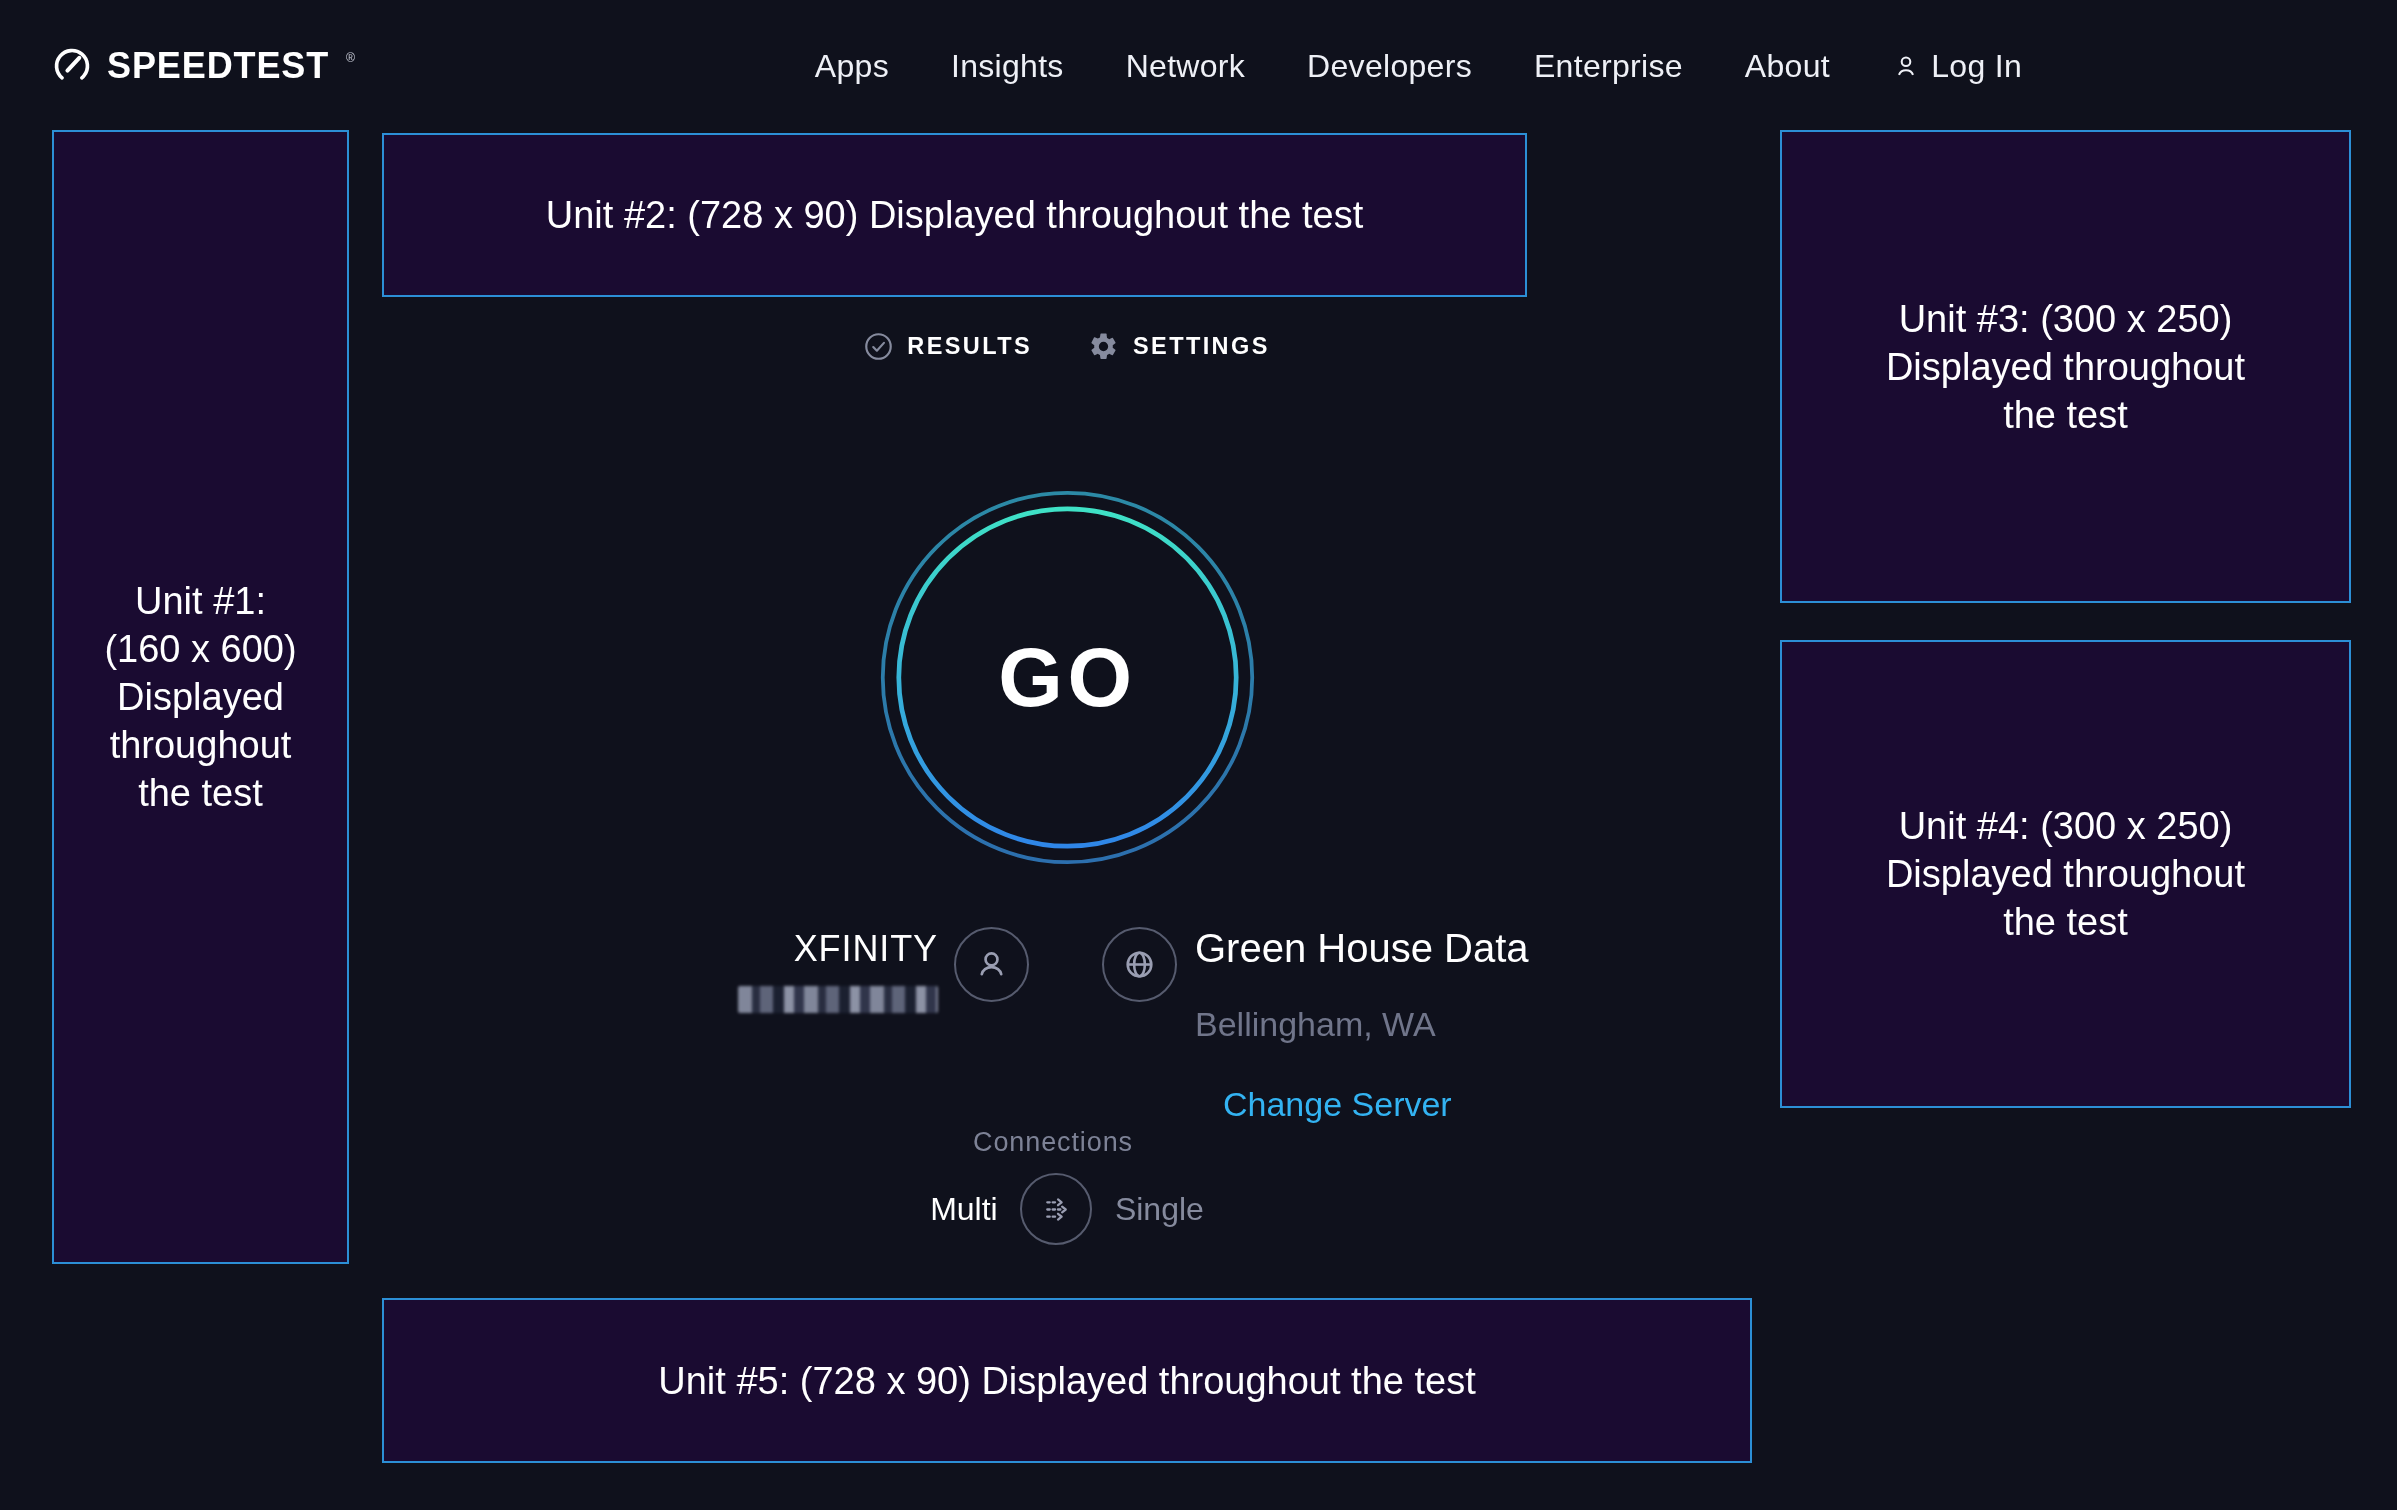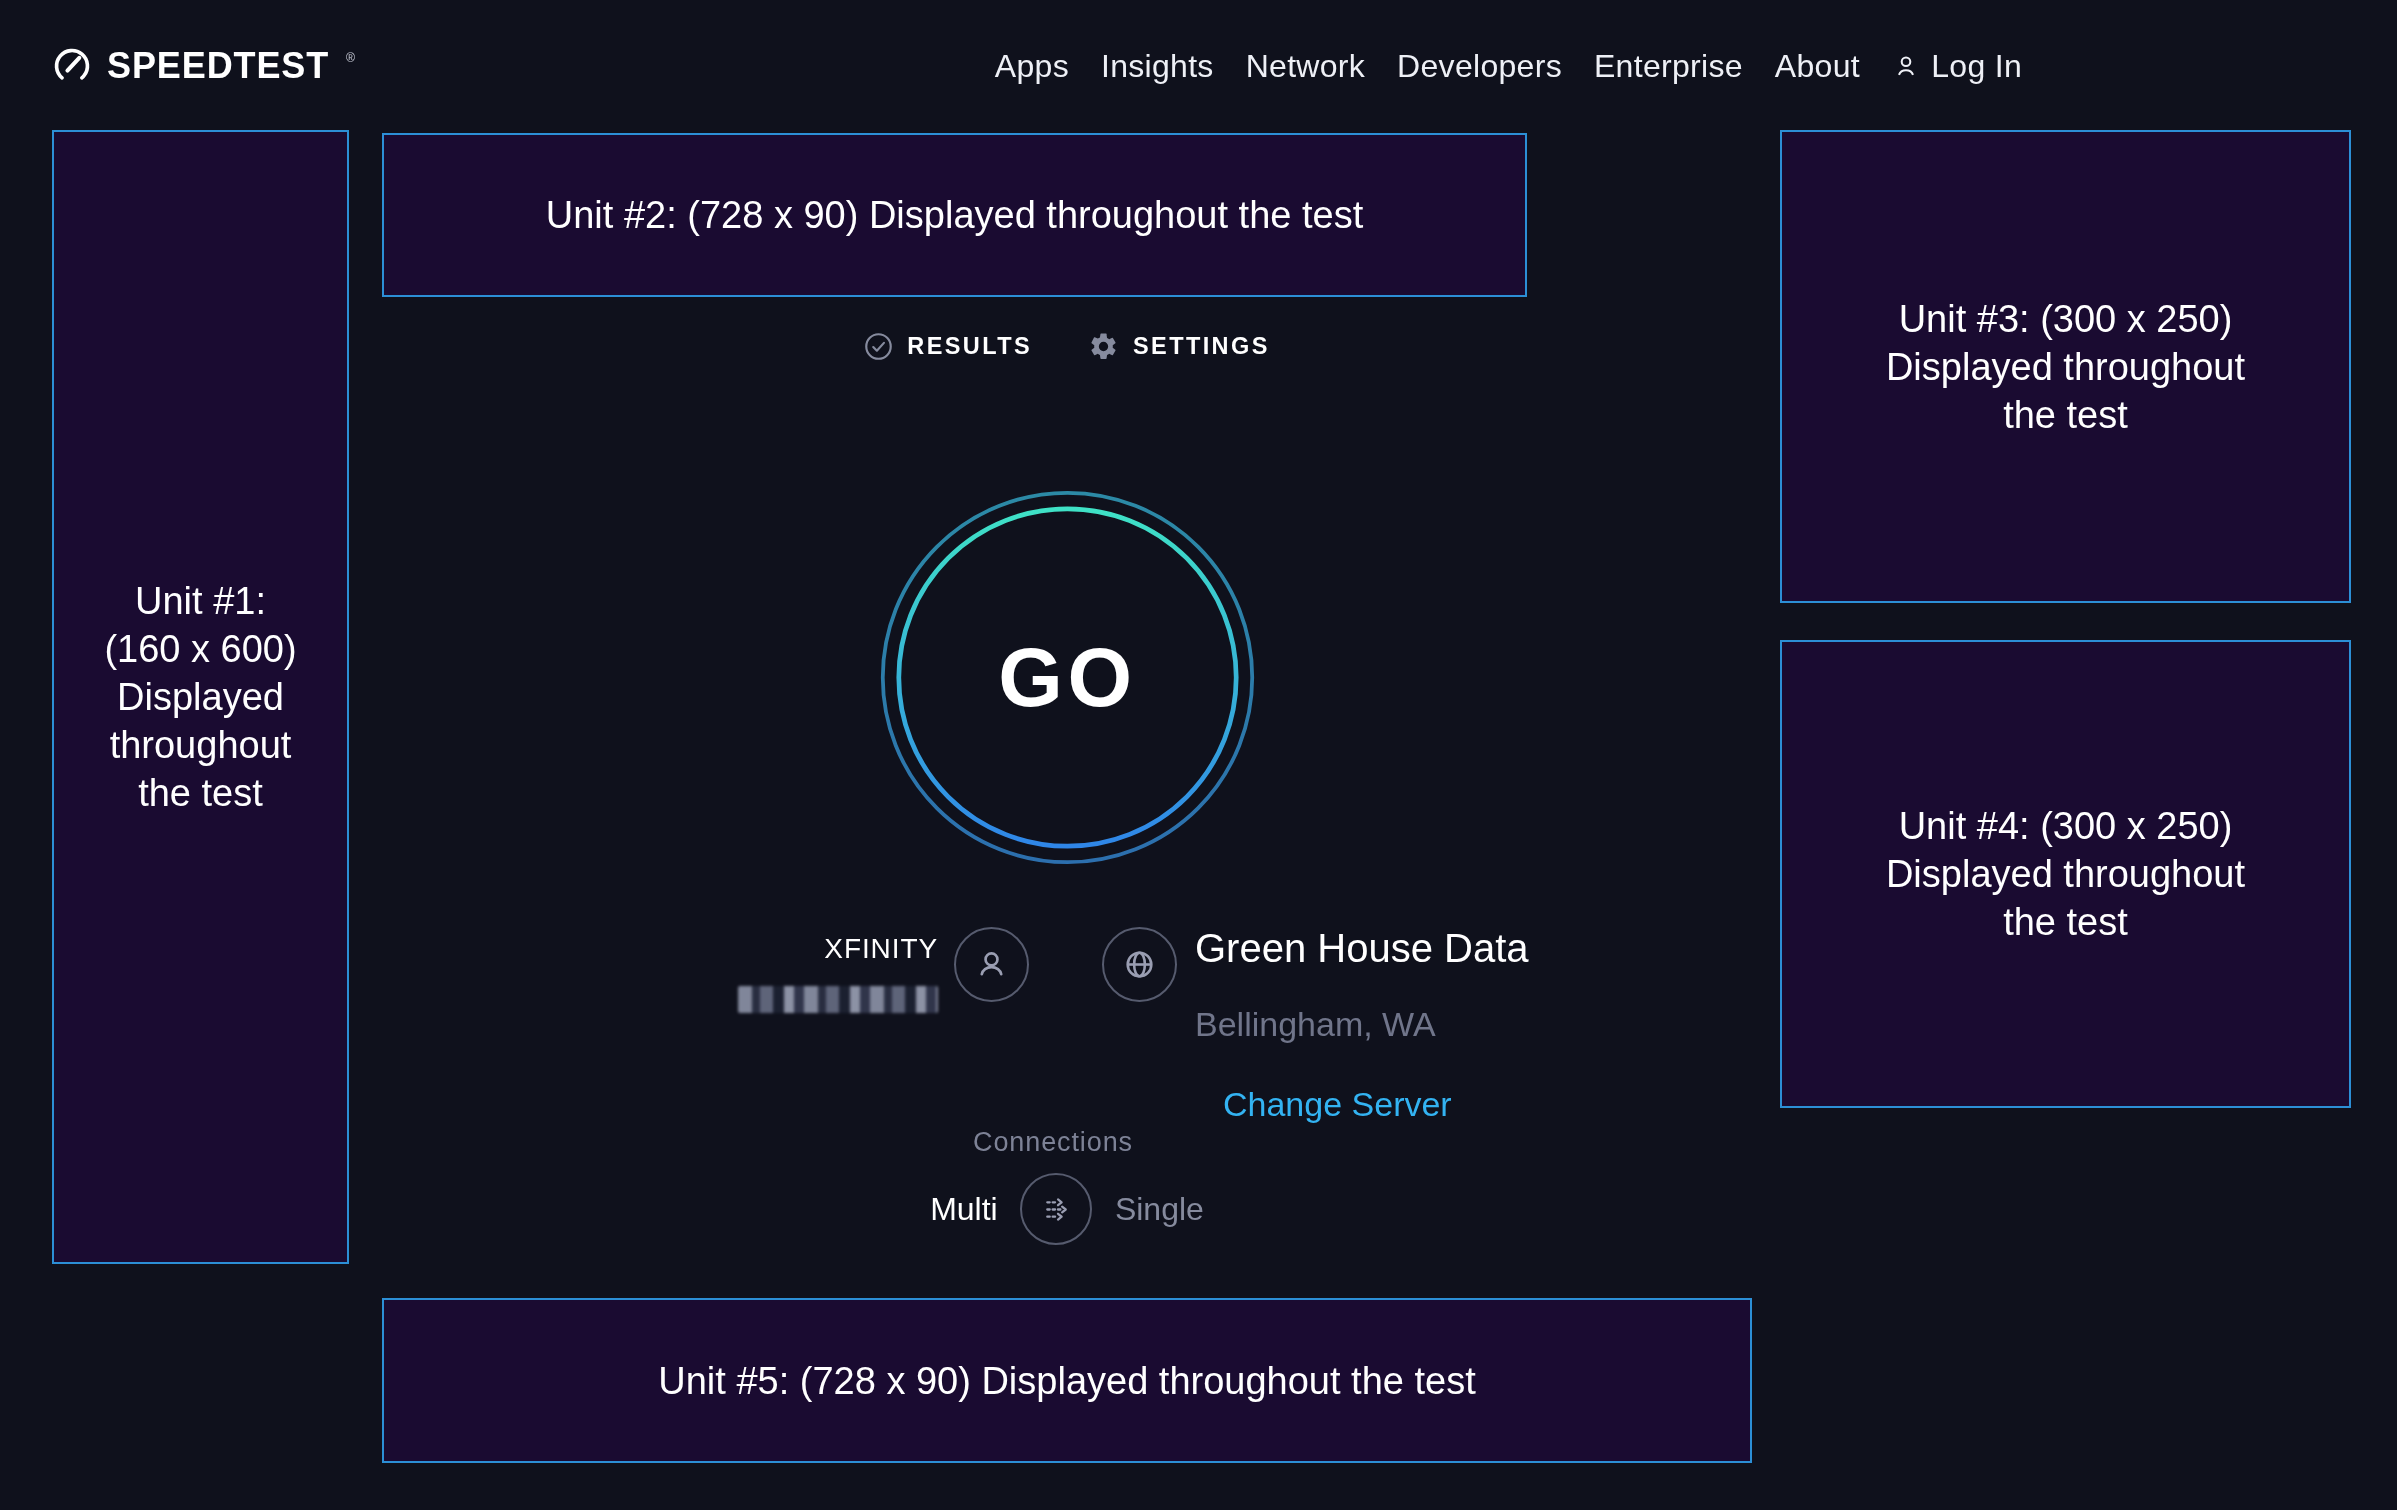--- a/index.html
+++ b/index.html
@@ -22,7 +22,7 @@
   .logo{display:flex;align-items:center;gap:15px;color:#fff;cursor:pointer;}
   .logo-text{font-size:36px;font-weight:700;letter-spacing:0.9px;color:#fff;}
   .logo-mark{font-size:12.2px;color:#c9ccd8;align-self:flex-start;margin-top:5.6px;margin-left:1.9px;}
-  .nav{display:flex;align-items:center;gap:32px;}
+  .nav{display:flex;align-items:center;gap:62px;}
   .nav a{color:#eef0f6;font-size:32px;text-decoration:none;letter-spacing:0.3px;cursor:pointer;}
   .login{display:flex;align-items:center;gap:11.3px;}
 

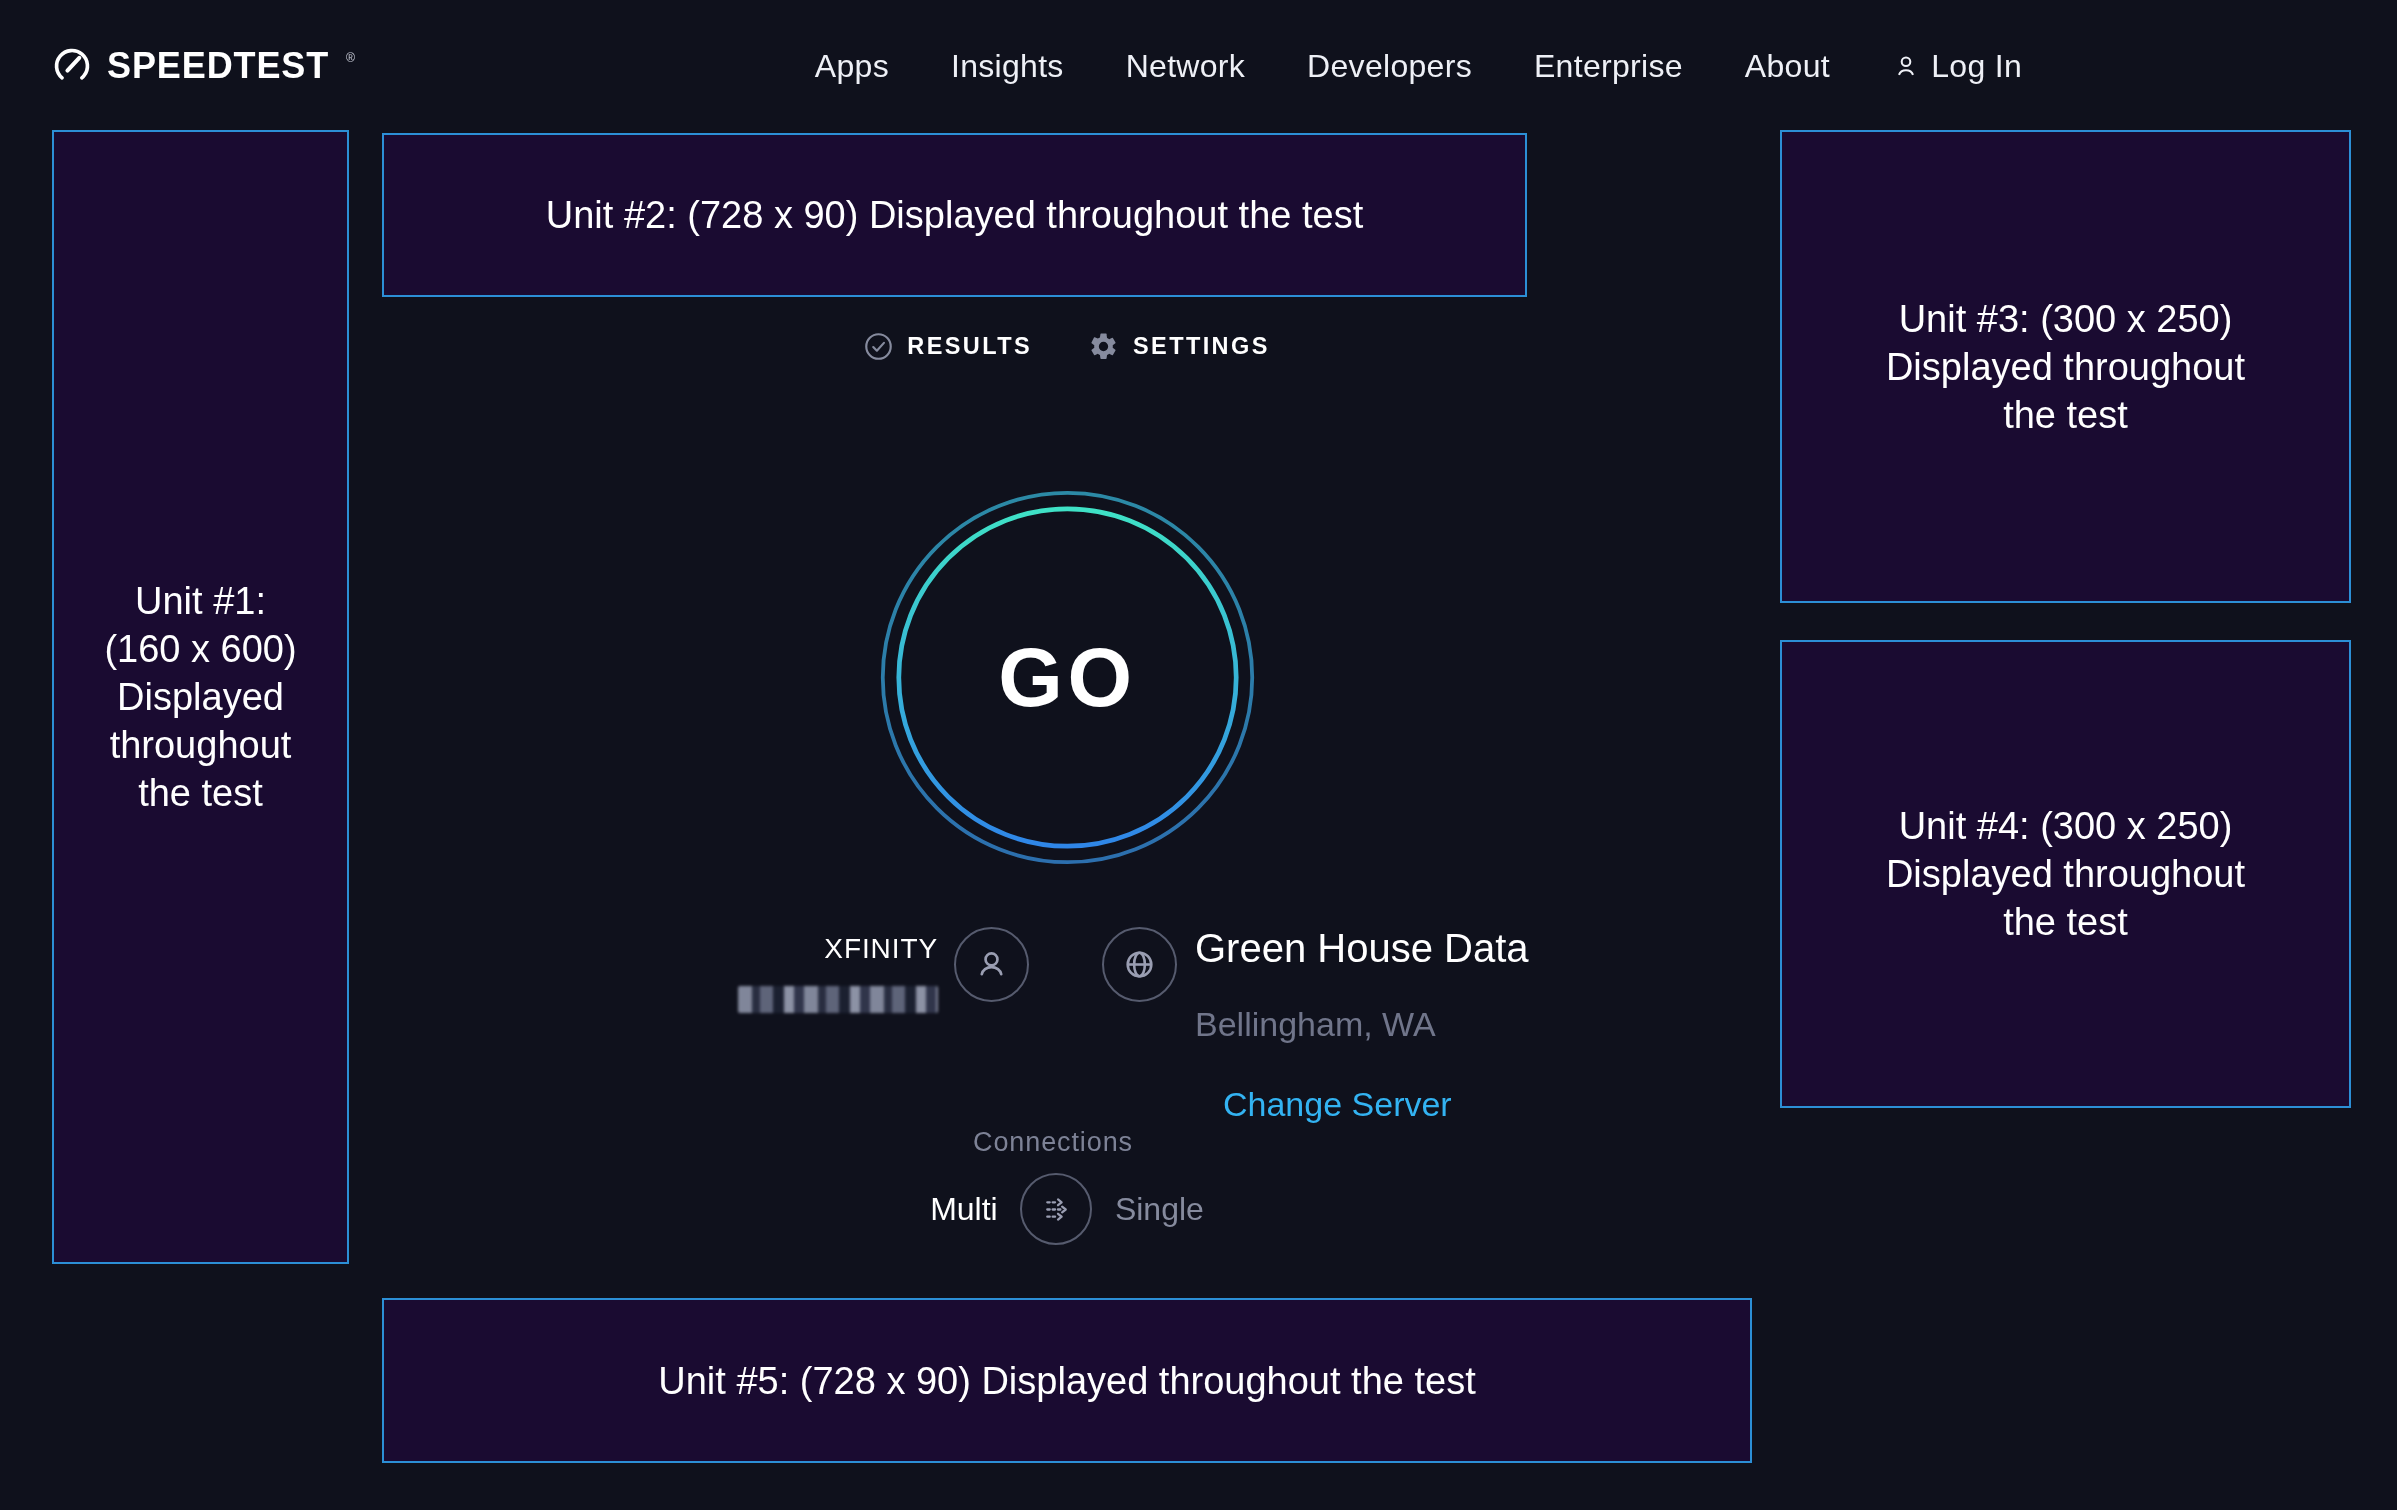--- a/index.html
+++ b/index.html
@@ -49,7 +49,7 @@
 
   
   .isp-block{position:absolute;left:584px;top:927px;width:354px;display:flex;flex-direction:column;align-items:flex-end;}
-  .isp-name{color:#fff;font-size:28px;font-weight:500;letter-spacing:0.9px;line-height:43px;}
+  .isp-name{color:#fff;font-size:36px;font-weight:500;letter-spacing:0.9px;line-height:43px;}
   .redacted{width:200px;height:27px;margin-top:16px;border-radius:1.9px;opacity:.9;filter:blur(1.4px);
     background:repeating-linear-gradient(90deg,#8d93a8 0 14px,#2c3145 14px 21.7px,#676d84 21.7px 35px,#1d2233 35px 46px,#9aa0b4 46px 56px,#343950 56px 66px);}
   .icon-circle{position:absolute;width:75px;height:75px;border:2.8px solid var(--circle_border);border-radius:50%;display:flex;align-items:center;justify-content:center;}

